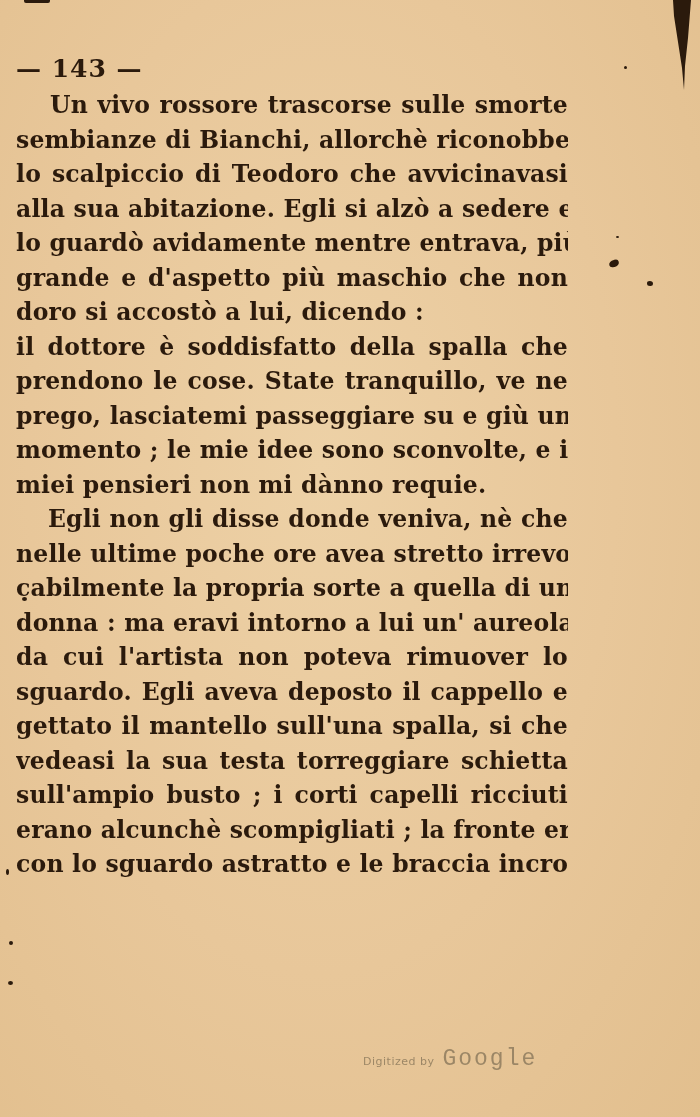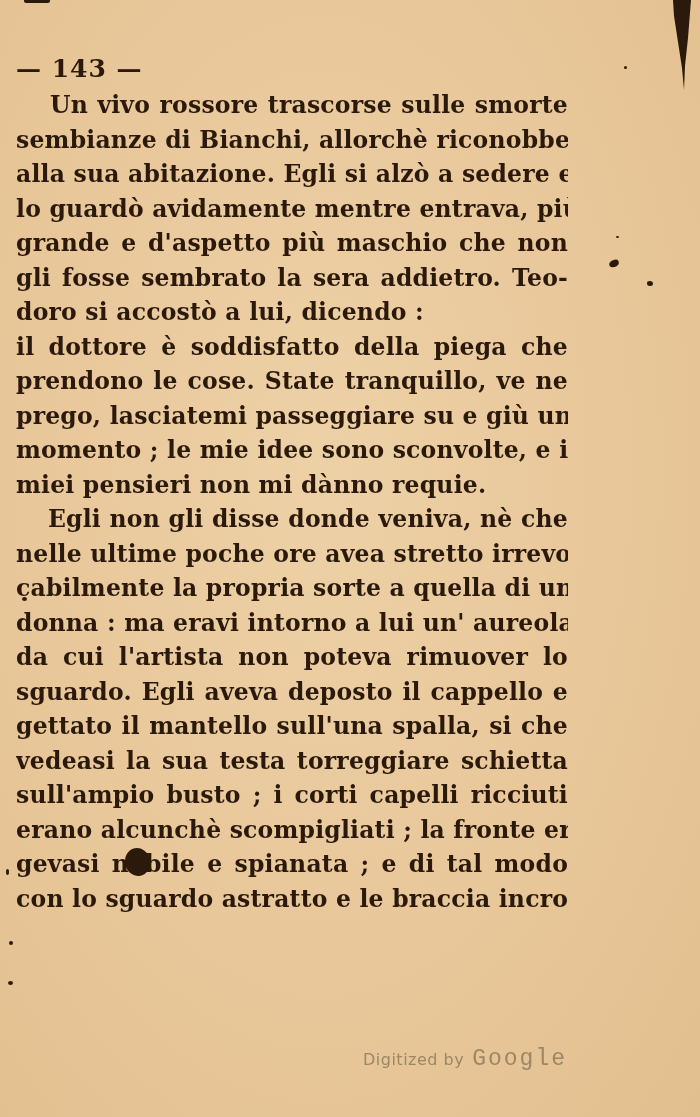--- a/index.html
+++ b/index.html
@@ -54,6 +54,7 @@
       <div class="para">
         <div class="line" style="text-indent: 34px;">Un vivo rossore trascorse sulle smorte</div>
         <div class="line">sembianze di Bianchi, allorchè riconobbe</div>
+        <div class="line">lo scalpiccio di Teodoro che avvicinavasi</div>
         <div class="line">alla sua abitazione. Egli si alzò a sedere e</div>
         <div class="line">lo guardò avidamente mentre entrava, più</div>
         <div class="line">grande e d'aspetto più maschio che non</div>

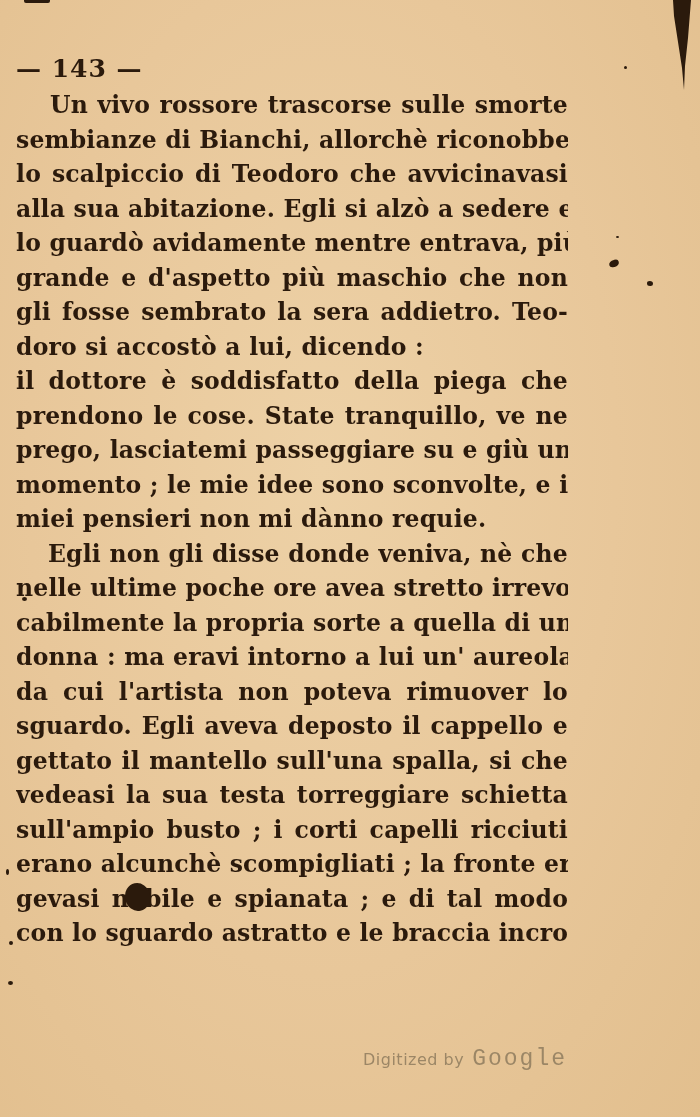--- a/index.html
+++ b/index.html
@@ -58,7 +58,6 @@
         <div class="line">alla sua abitazione. Egli si alzò a sedere e</div>
         <div class="line">lo guardò avidamente mentre entrava, più</div>
         <div class="line">grande e d'aspetto più maschio che non</div>
-        <div class="line">gli fosse sembrato la sera addietro. Teo-</div>
         <div class="line last-flush">doro si accostò a lui, dicendo :</div>
       </div>
       <div class="para">

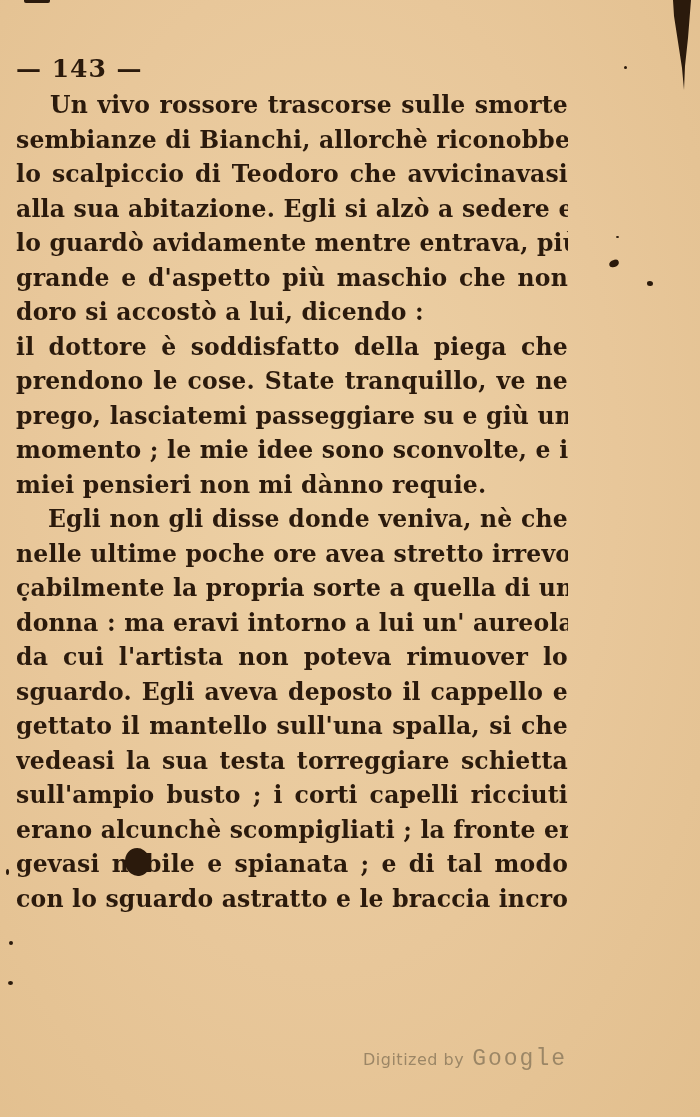--- a/index.html
+++ b/index.html
@@ -61,7 +61,7 @@
         <div class="line last-flush">doro si accostò a lui, dicendo :</div>
       </div>
       <div class="para">
-        <div class="line">il dottore è soddisfatto della piega che</div>
+        <div class="line">il dottore è soddisfatto della spalla che</div>
         <div class="line">prendono le cose. State tranquillo, ve ne</div>
         <div class="line">prego, lasciatemi passeggiare su e giù un</div>
         <div class="line">momento ; le mie idee sono sconvolte, e i</div>

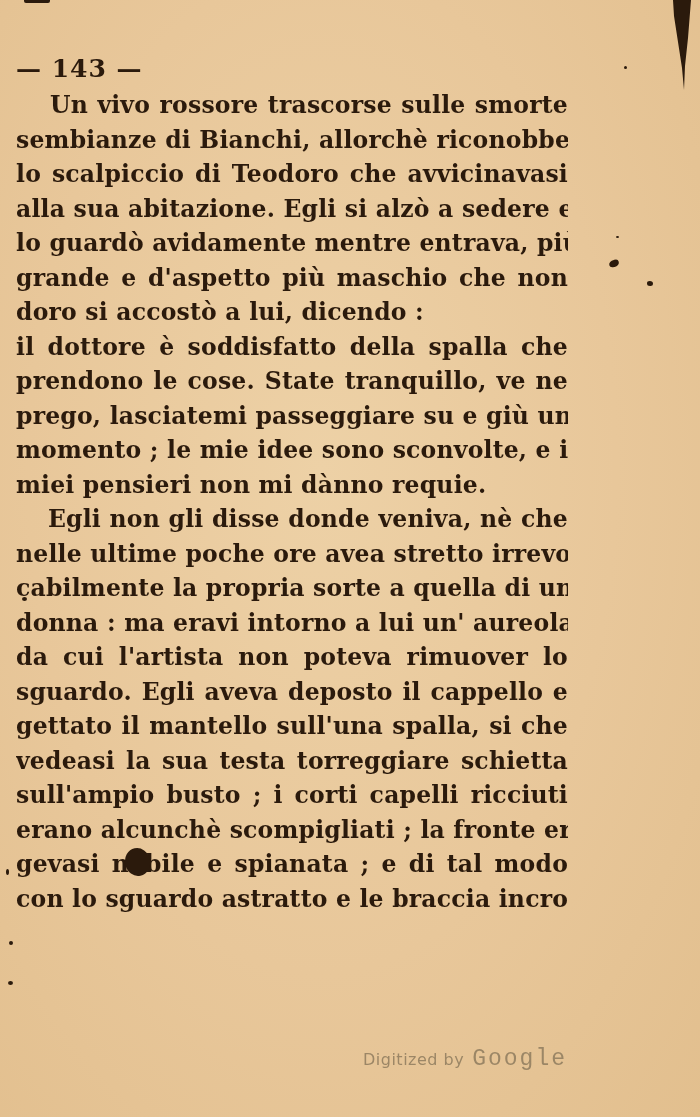--- a/index.html
+++ b/index.html
@@ -78,7 +78,6 @@
         <div class="line">vedeasi la sua testa torreggiare schietta</div>
         <div class="line">sull'ampio busto ; i corti capelli ricciuti</div>
         <div class="line">erano alcunchè scompigliati ; la fronte er-</div>
-        <div class="line"><span>gevasi n</span><span class="blot">o</span><span>bile e spianata ; e di tal modo</span></div>
         <div class="line">con lo sguardo astratto e le braccia incro-</div>
       </div>
     </div>

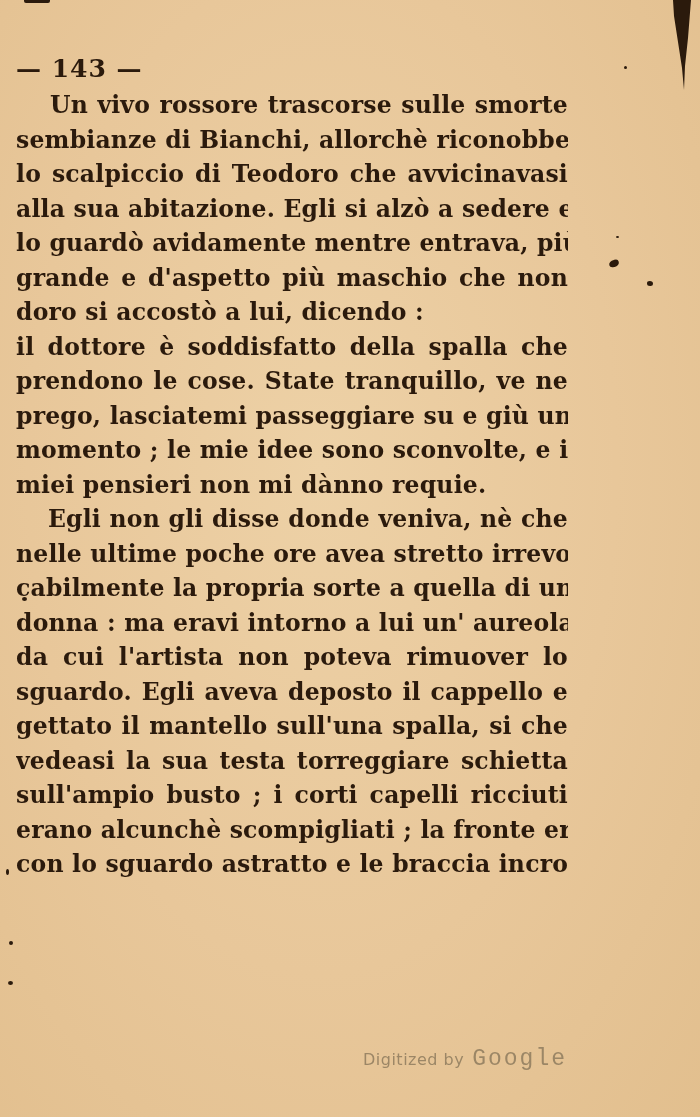--- a/index.html
+++ b/index.html
@@ -38,7 +38,7 @@
     display:flex;align-items:baseline;gap:8px;
     color:var(--wm);opacity:0.85;
   }
-  .wm-prefix{font-family:"DejaVu Sans","Liberation Sans",sans-serif;font-size:16px;letter-spacing:0.5px;}
+  .wm-prefix{font-family:"DejaVu Sans","Liberation Sans",sans-serif;font-size:11px;letter-spacing:0.5px;}
   .wm-brand{font-family:Liberation Mono, monospace;font-size:23px;letter-spacing:2px;font-weight:400;}
   .artifact{position:absolute;background:var(--ink);}
   .spike-svg{position:absolute;left:670px;top:0;}

